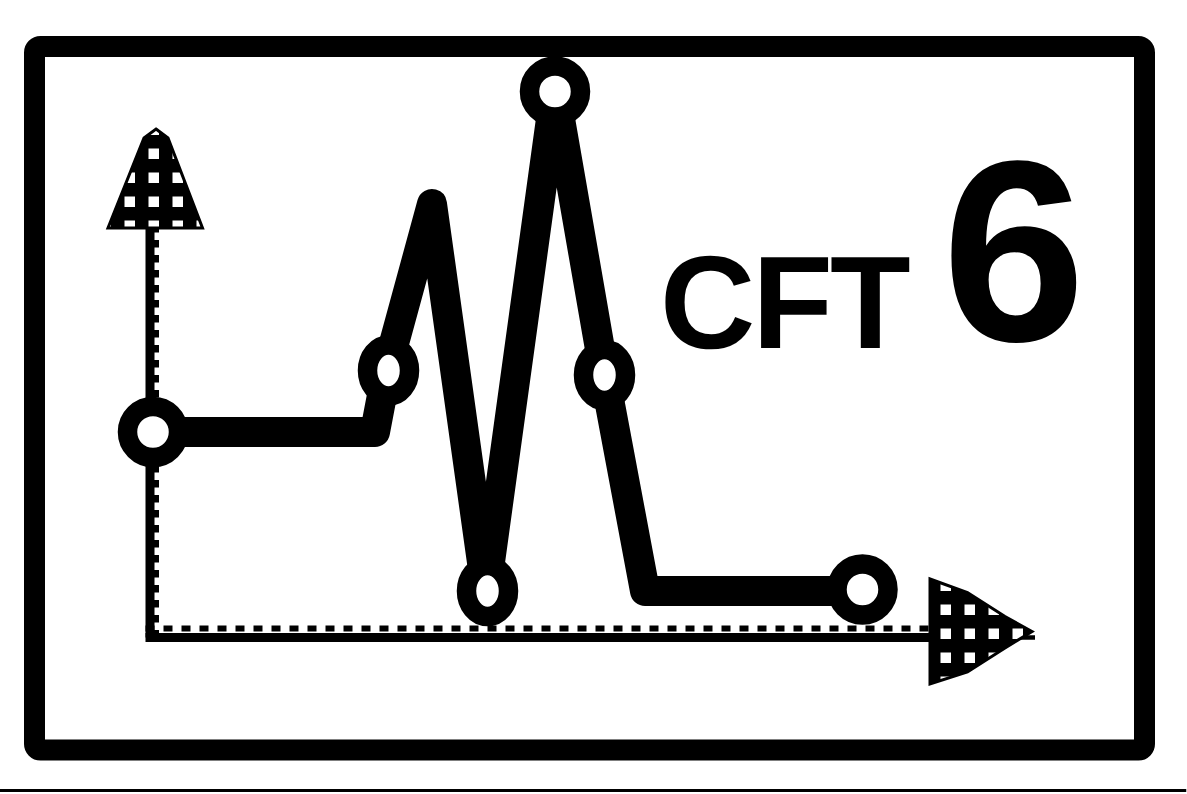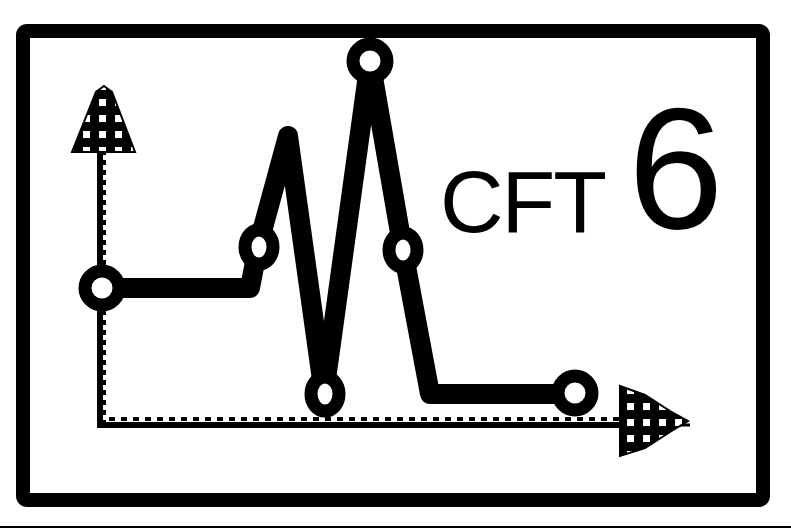--- a/index.html
+++ b/index.html
@@ -19,6 +19,7 @@
       top: 0;
       width: 791px;
       height: 413px;
+      font-weight: bold;
     }
     .logo-text {
       position: absolute;

